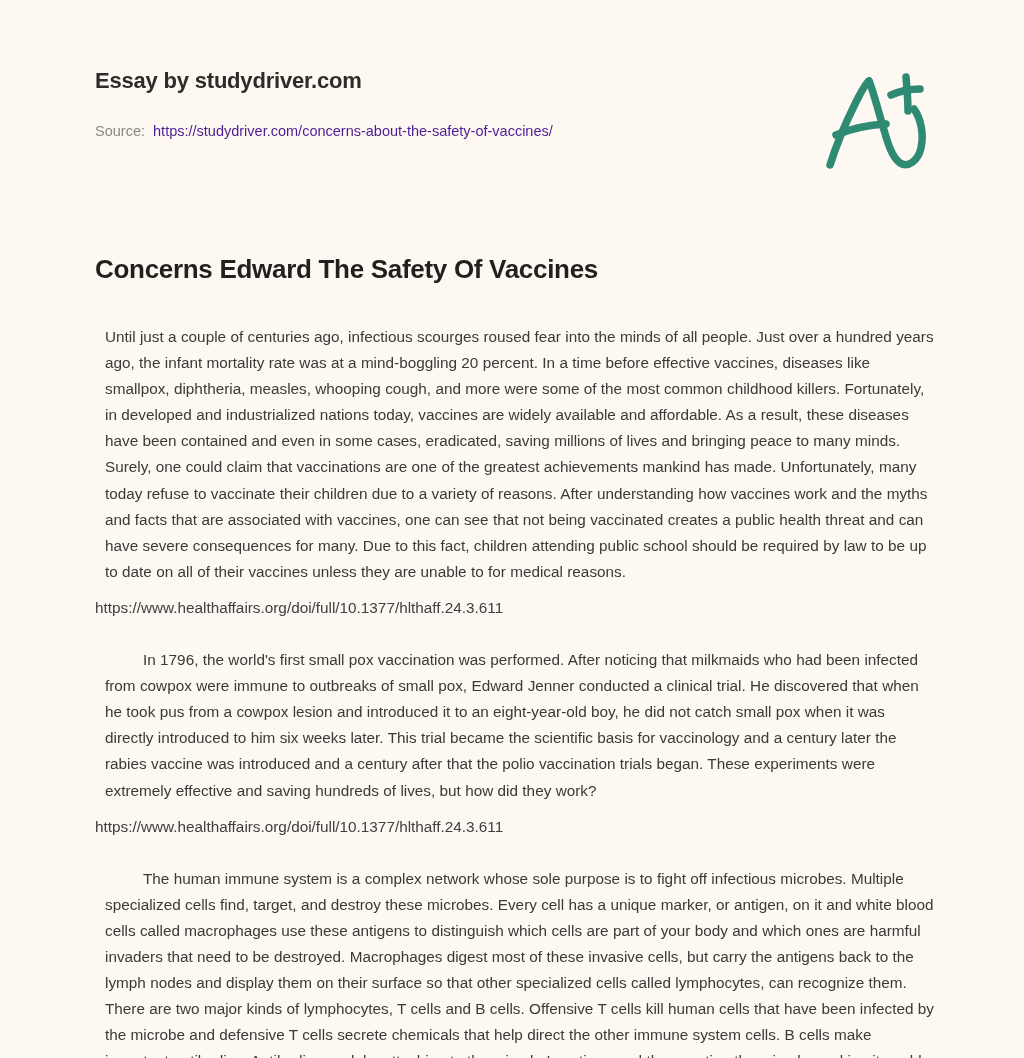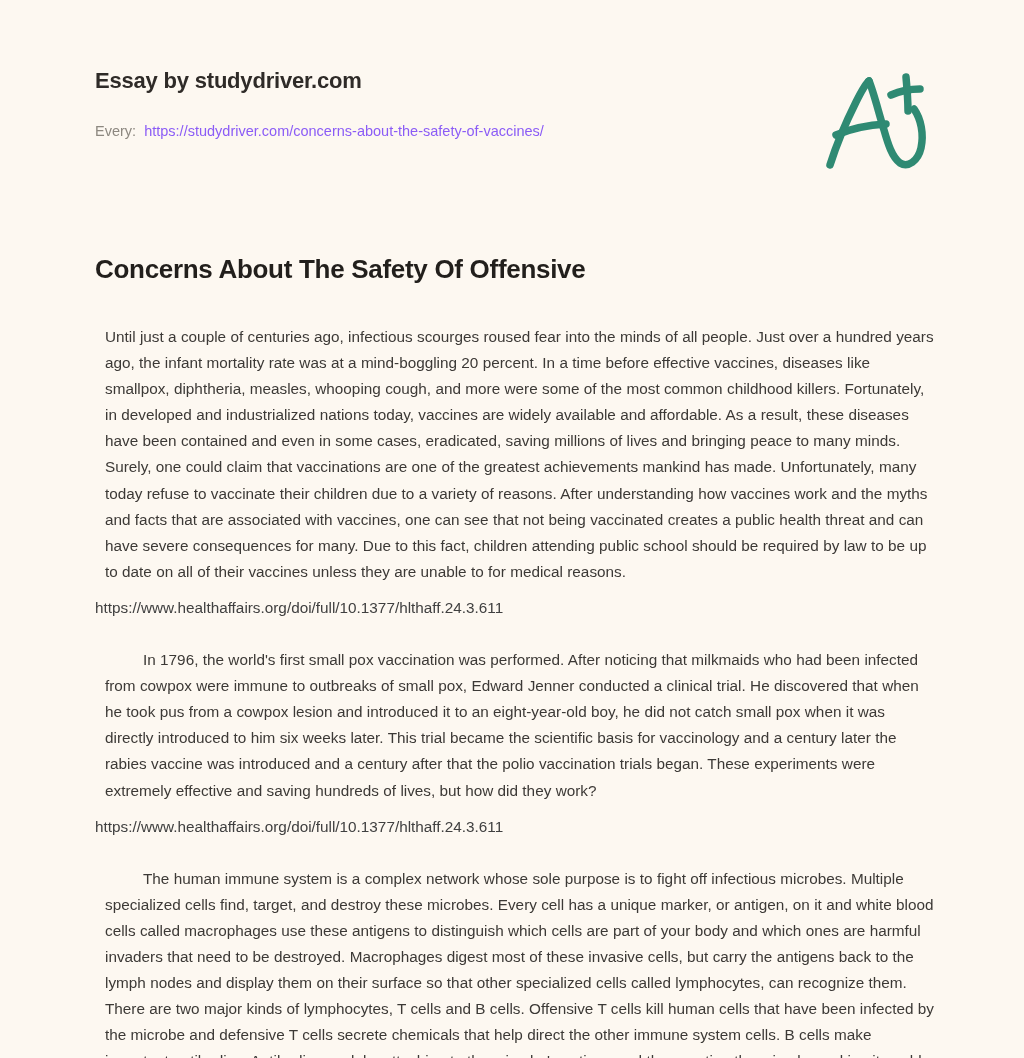--- a/index.html
+++ b/index.html
@@ -131,7 +131,7 @@
     <div class="brand-title">Essay by studydriver.com</div>
 
     <div class="source-line">
-      <span class="source-label">Every:</span>
+      <span class="source-label">Source:</span>
       <span>&nbsp;</span><a class="source-url" href="#">https://studydriver.com/concerns-about-the-safety-of-vaccines/</a>
     </div>
 

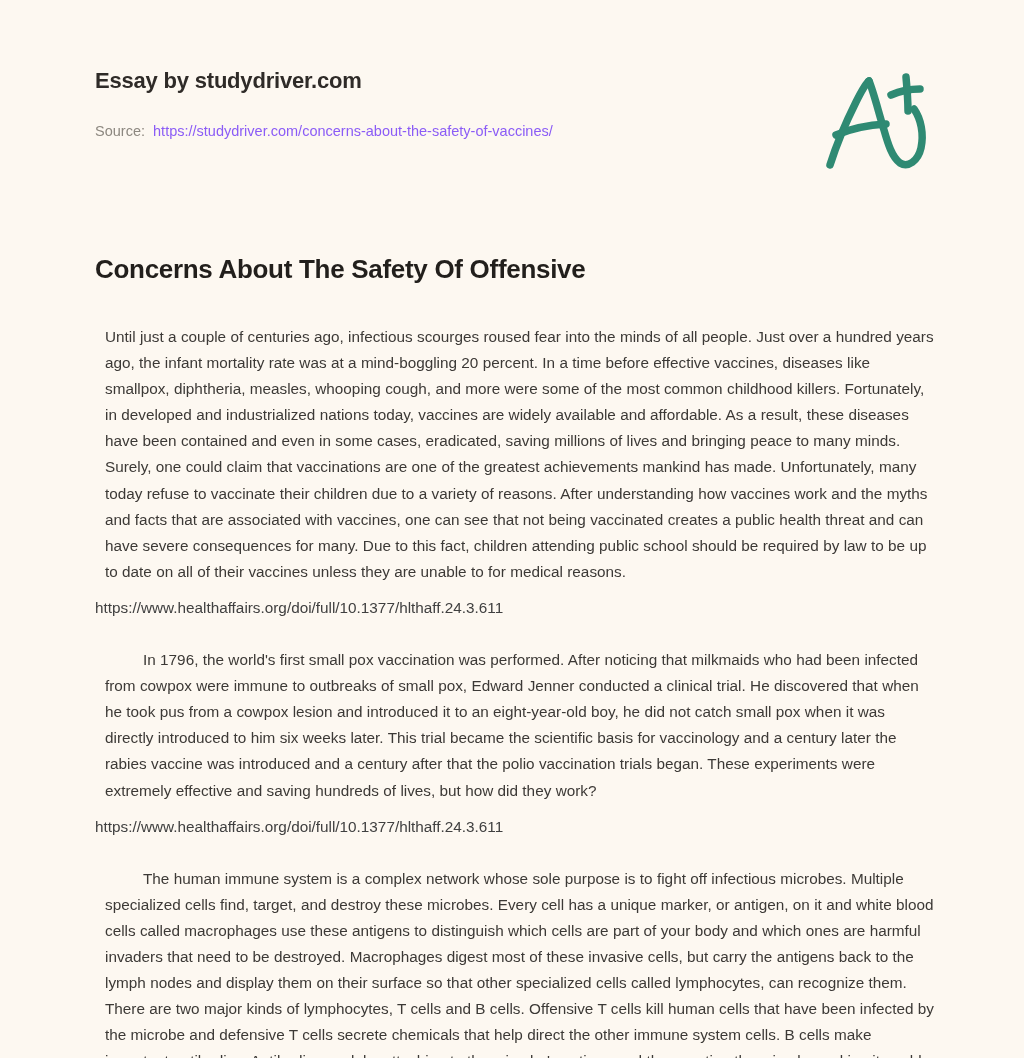--- a/index.html
+++ b/index.html
@@ -57,7 +57,7 @@
   }
 
   .source-url {
-    color: #8b5cf6;
+    color: #4c1d95;
     text-decoration: none;
   }
 

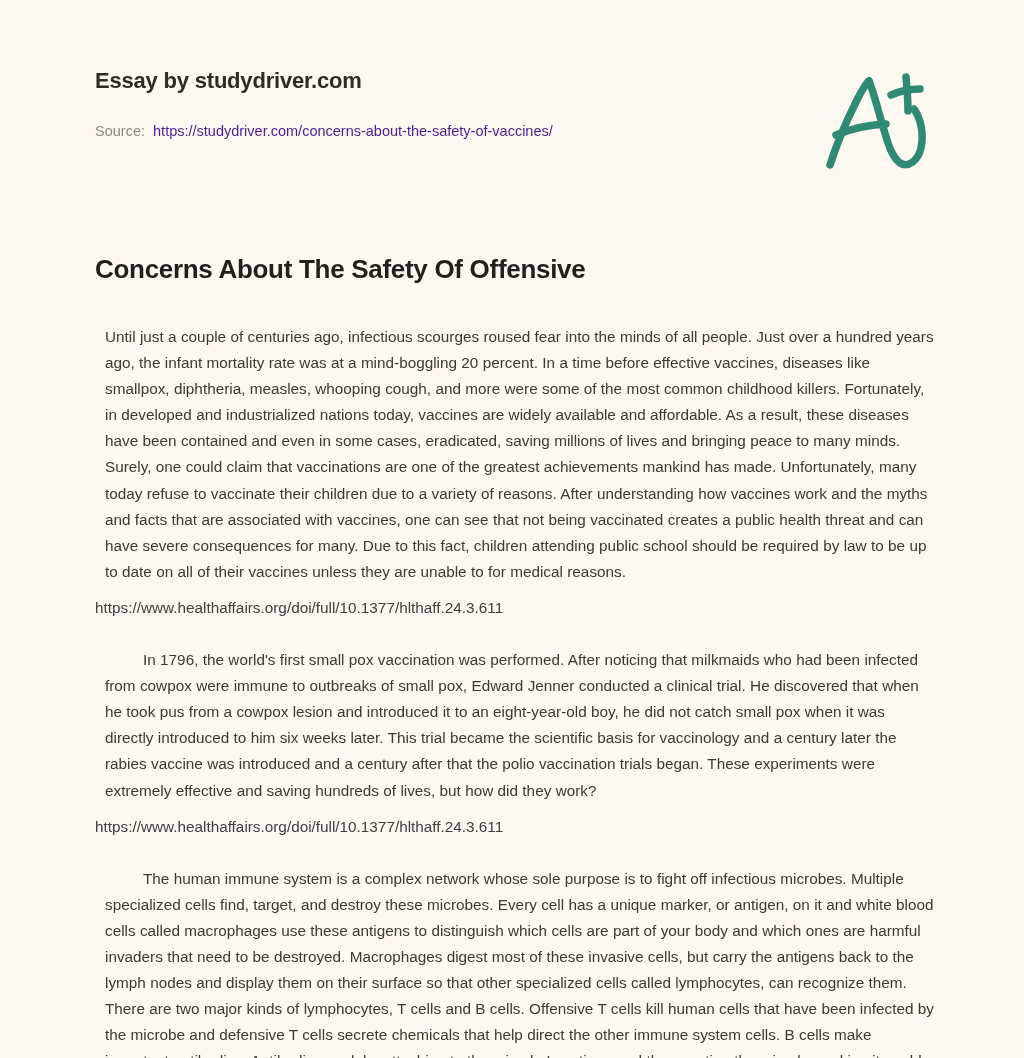--- a/index.html
+++ b/index.html
@@ -155,7 +155,7 @@
 
   </div>
 
-  <h1 class="essay-title">Concerns About The Safety Of Offensive</h1>
+  <h1 class="essay-title">Concerns Edward The Safety Of Vaccines</h1>
 
   <div class="body-copy">
 

